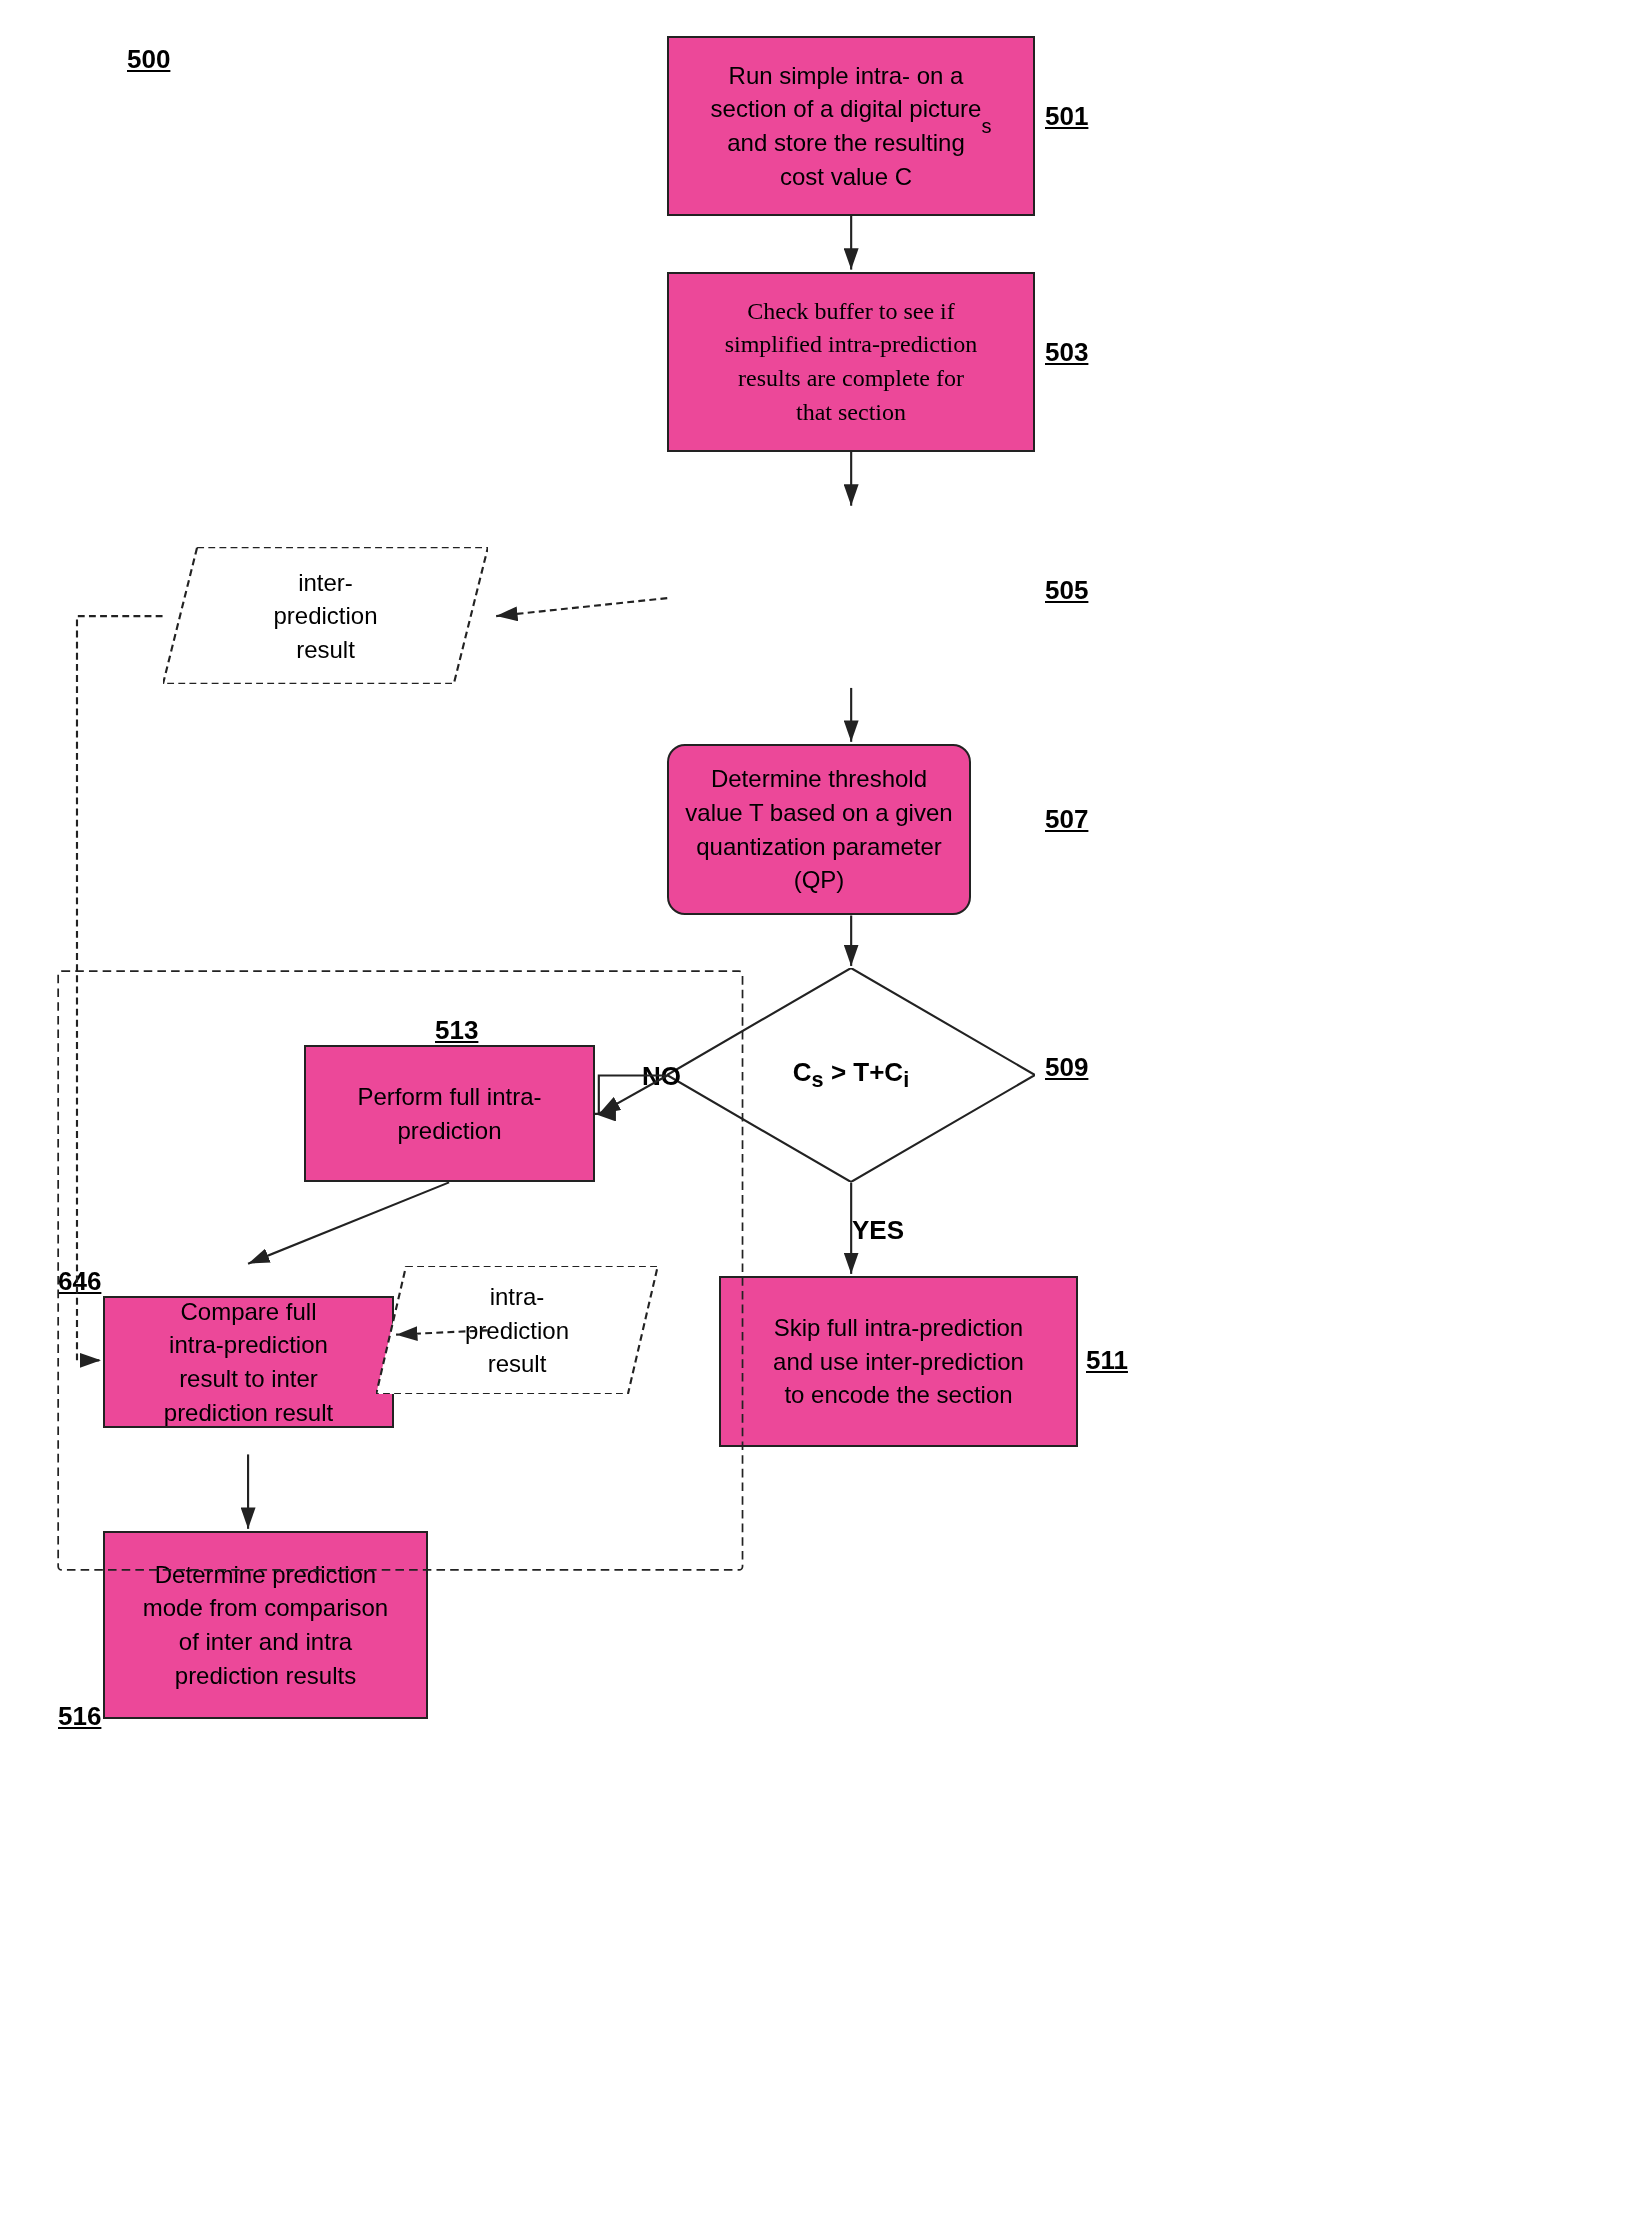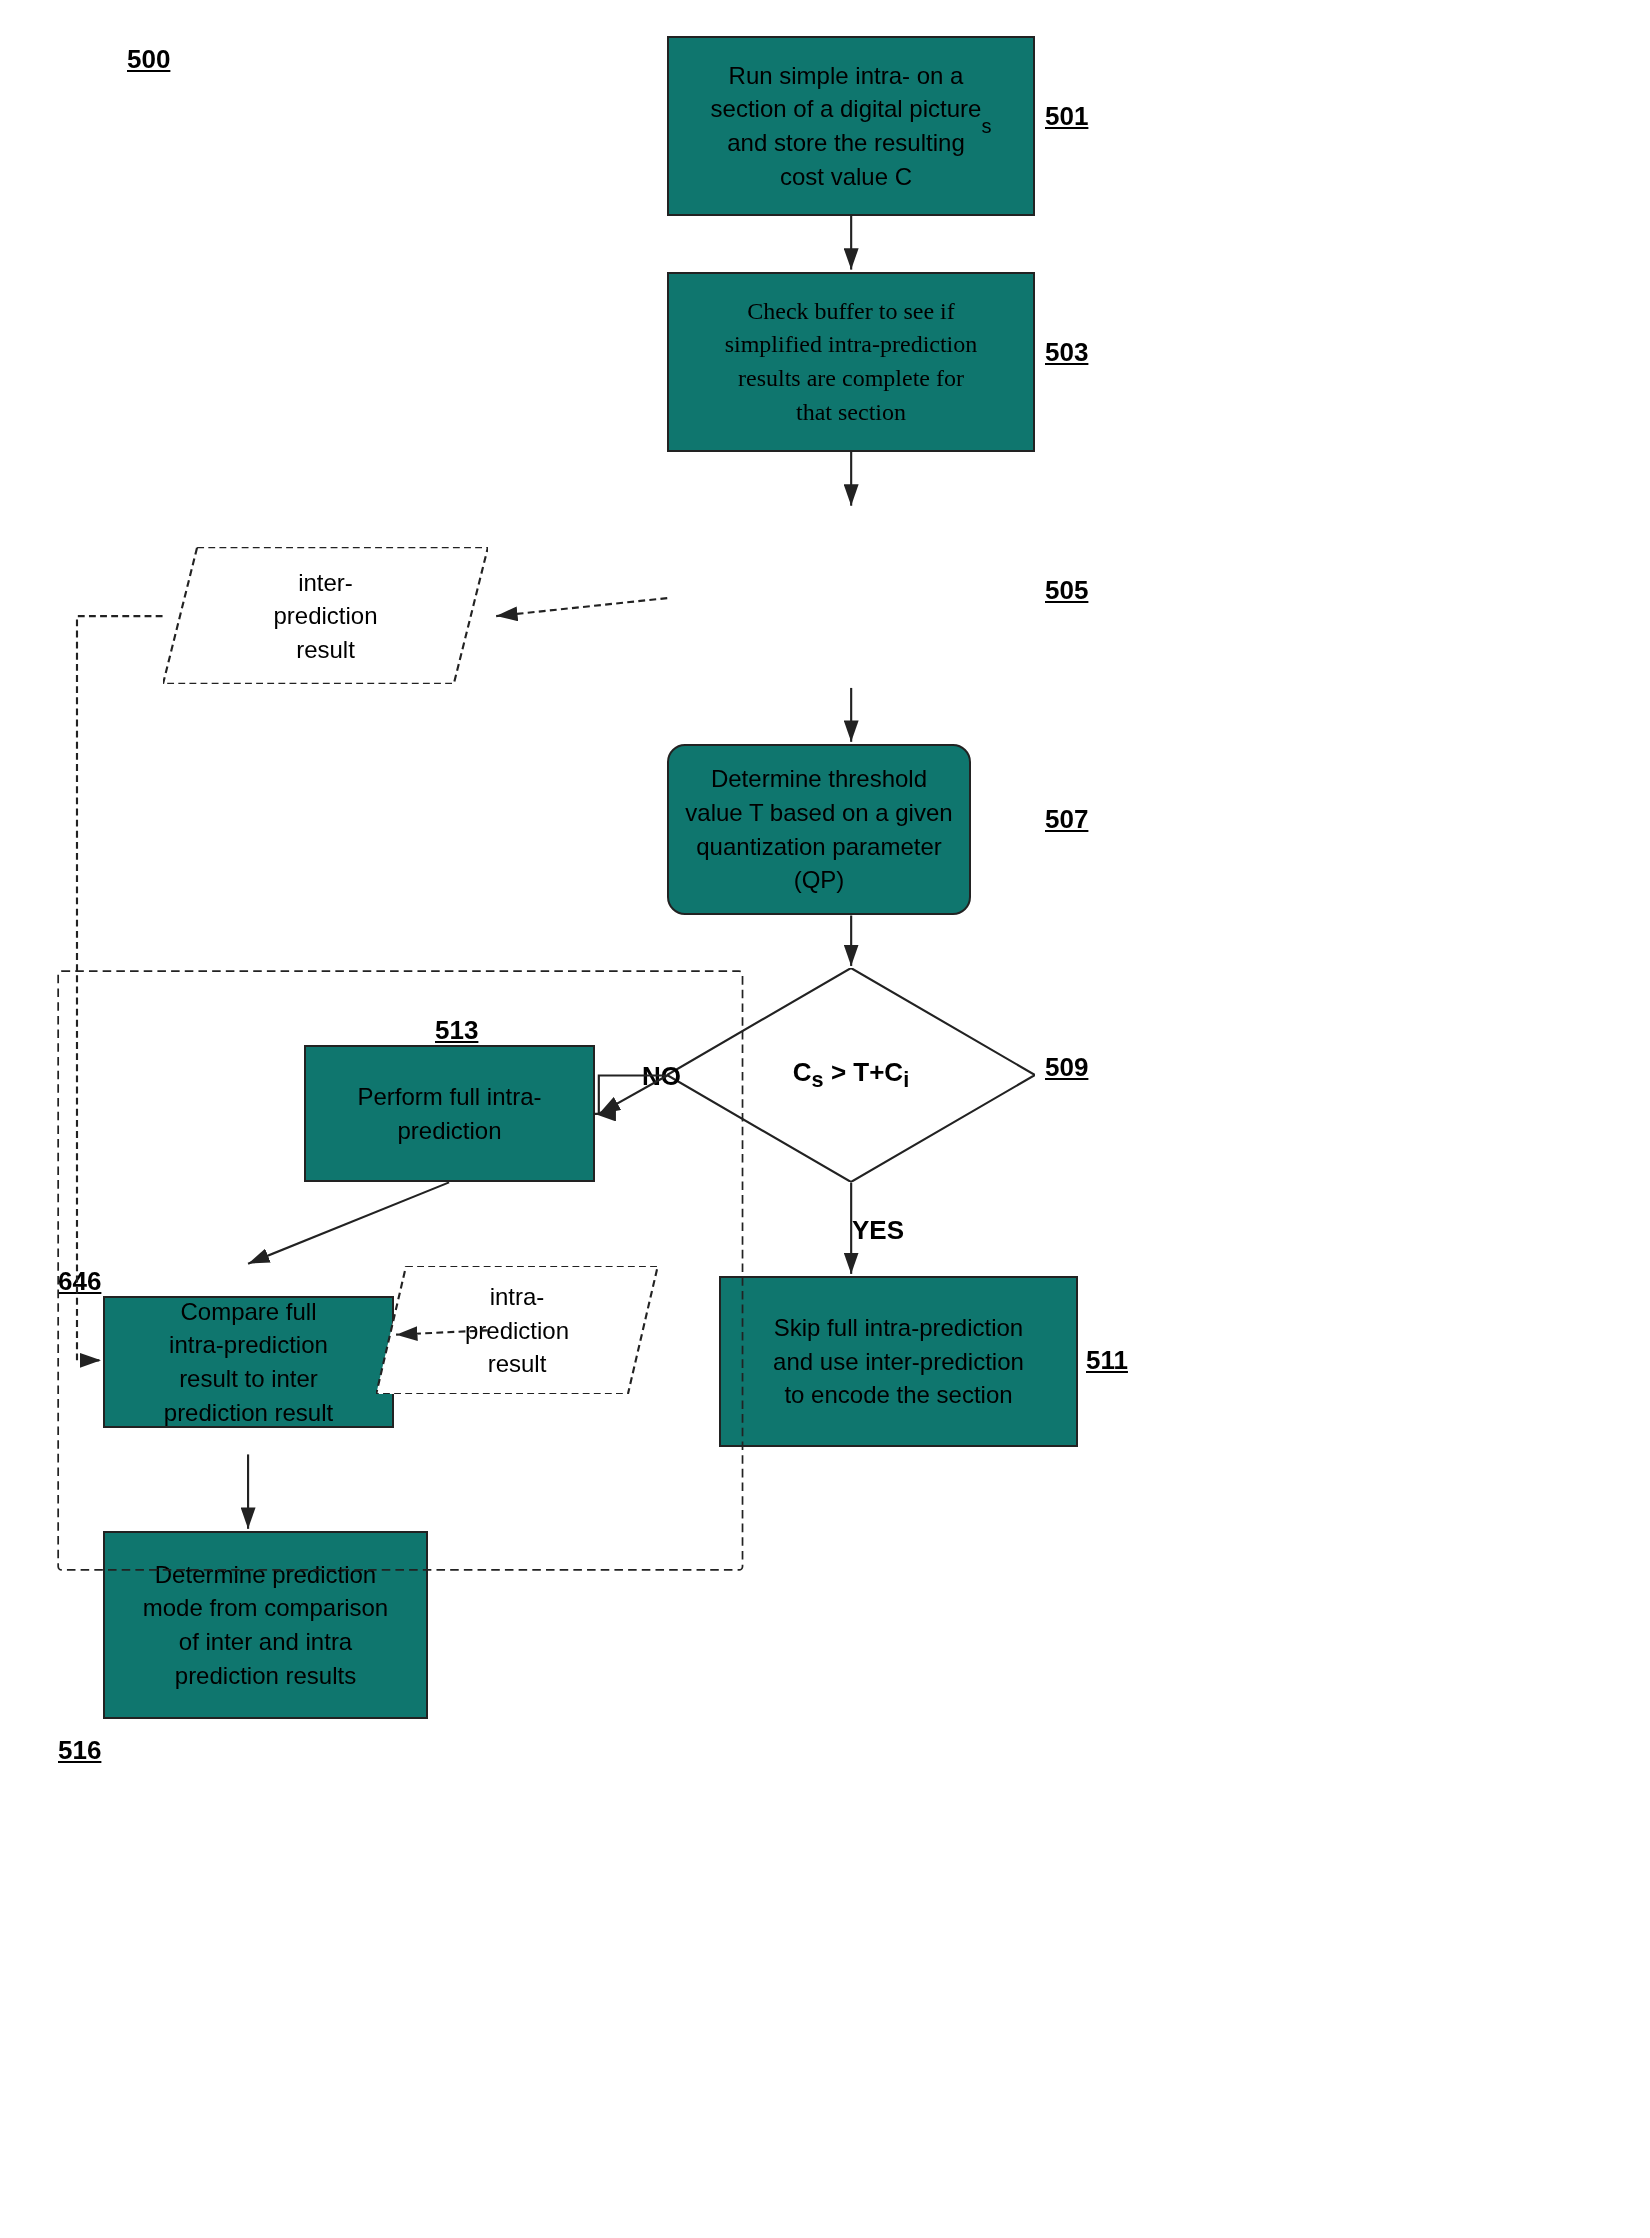--- a/index.html
+++ b/index.html
@@ -23,7 +23,7 @@
     .flow-box {
       position: absolute;
       border: 2.1px solid #222;
-      background: #0f766e;
+      background: #ec4899;
       display: flex;
       align-items: center;
       justify-content: center;

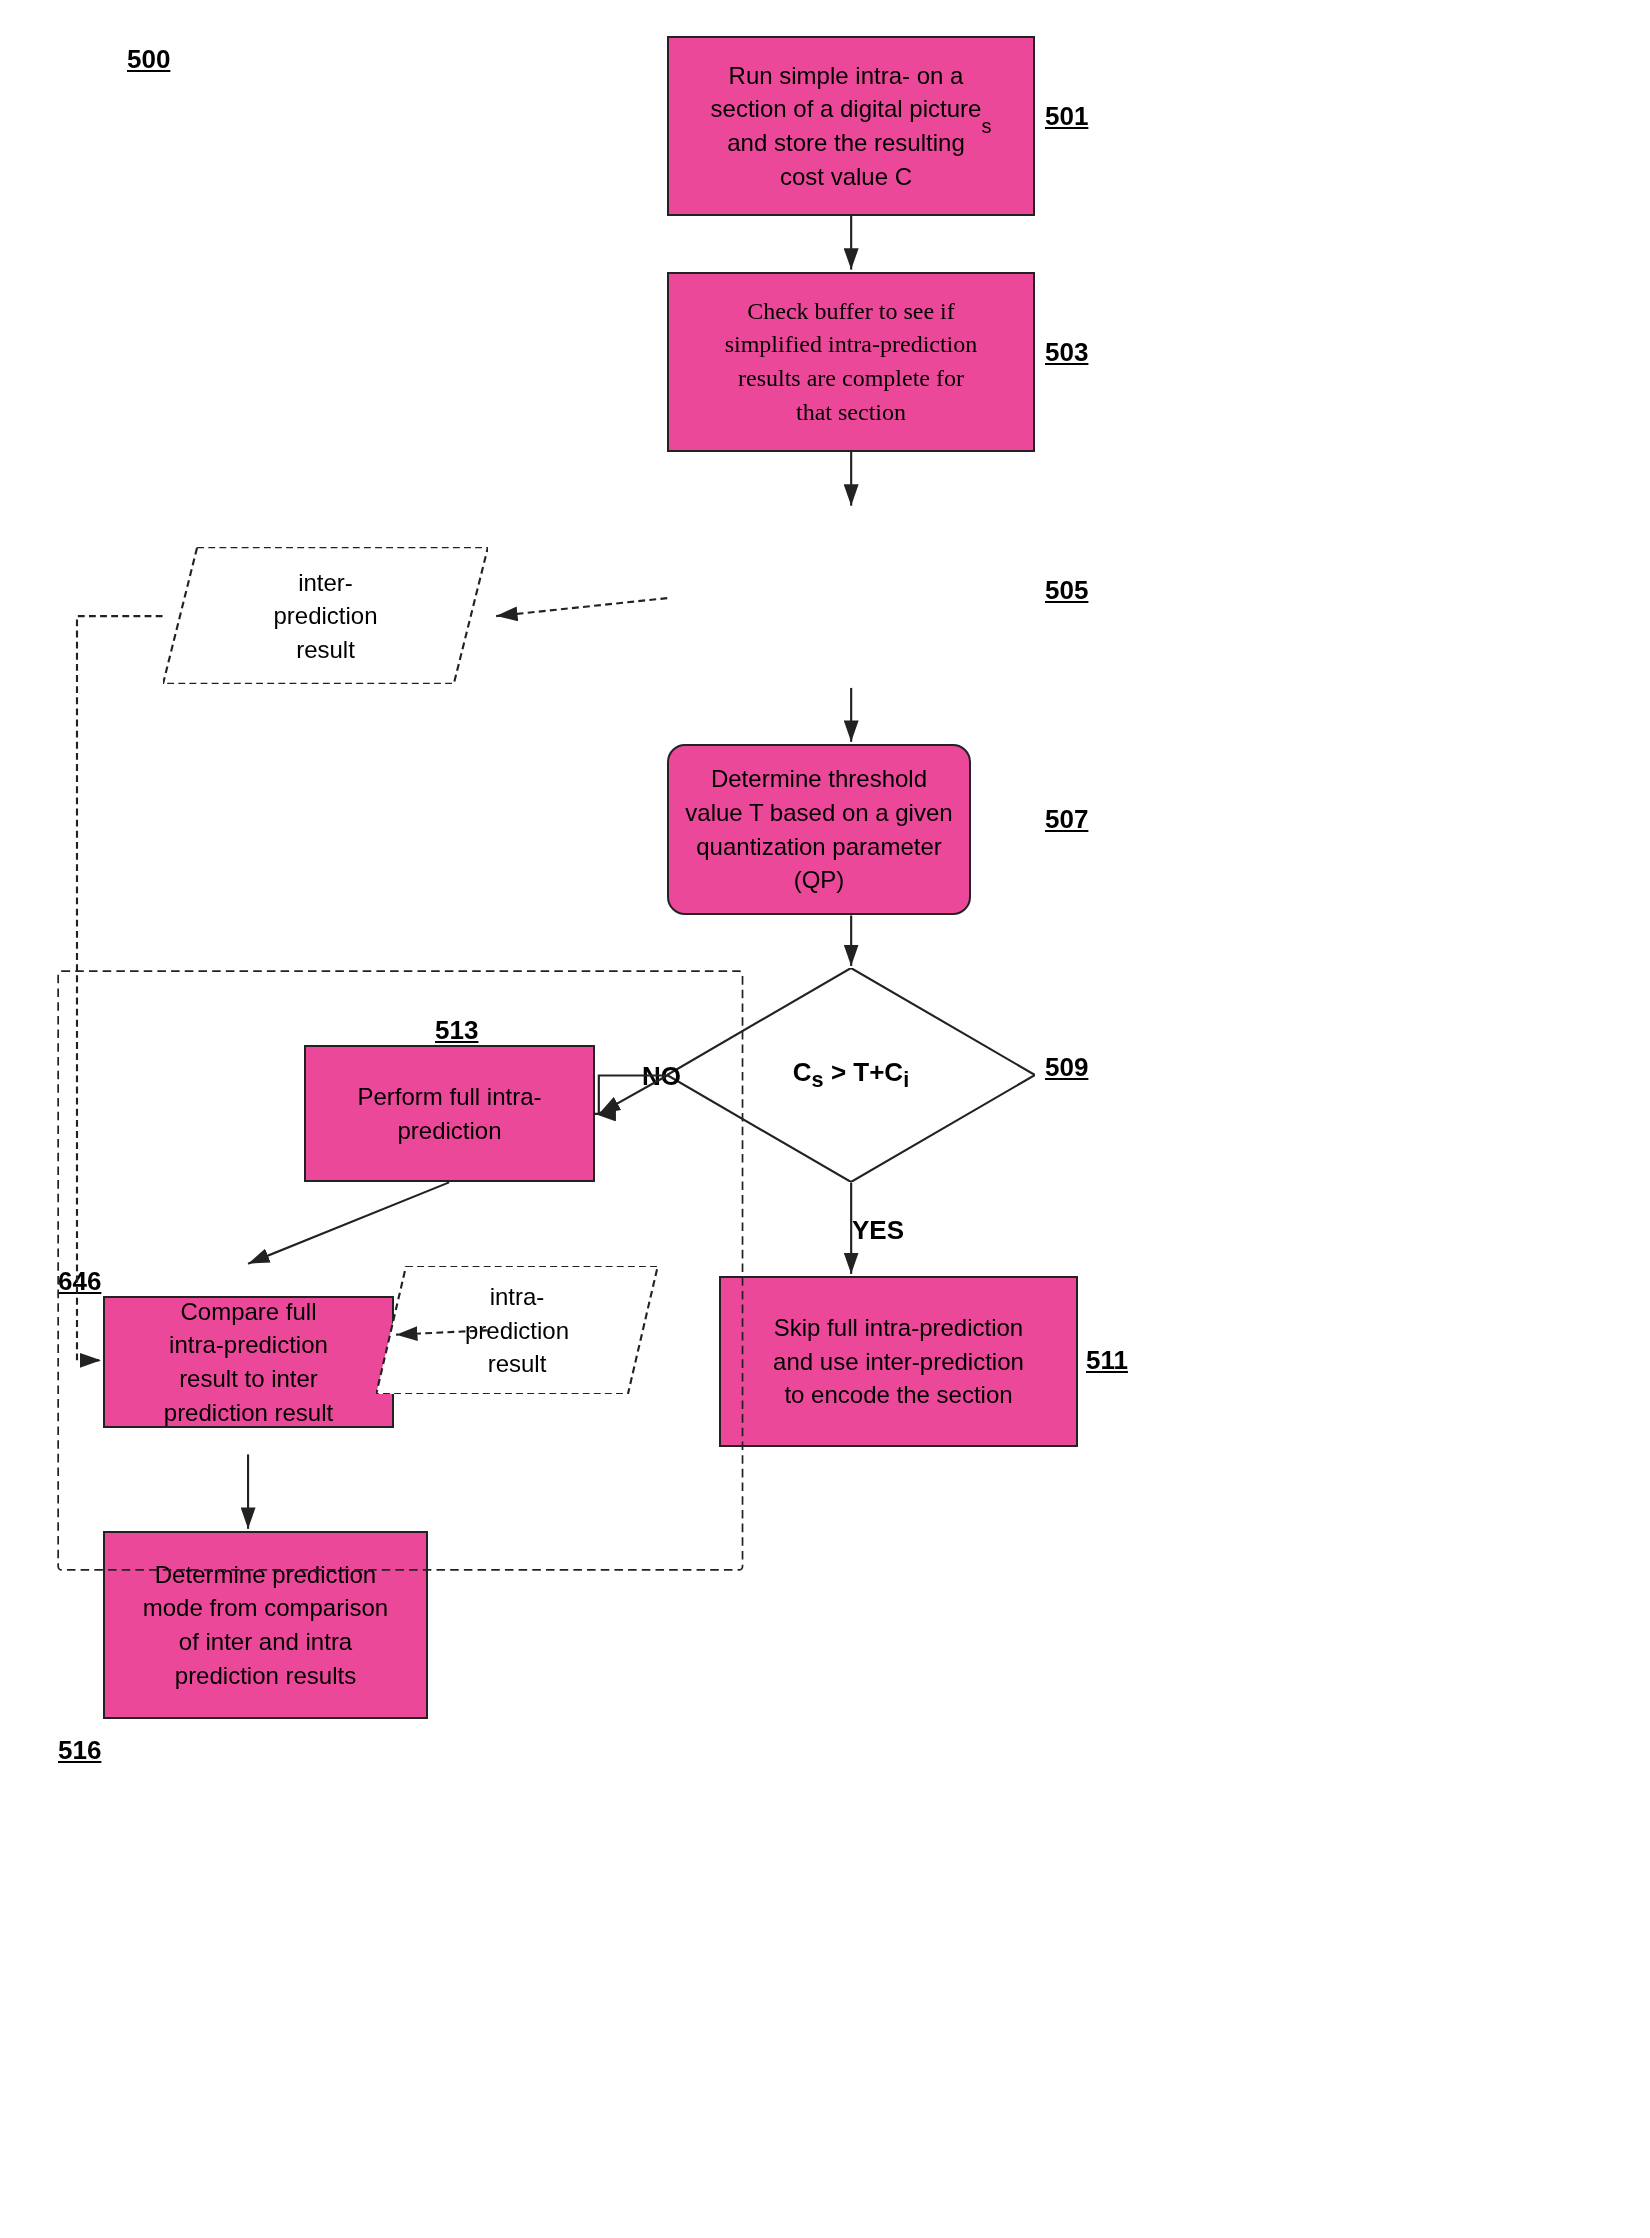--- a/index.html
+++ b/index.html
@@ -194,7 +194,7 @@
     prediction results
   </div>
 
-  <div class="flow-label" style="top:1701px; left:58px;margin-top:34px;">
+  <div class="flow-label" style="top:1701px; left:58px;">
     <b>516</b>
   </div>
 

